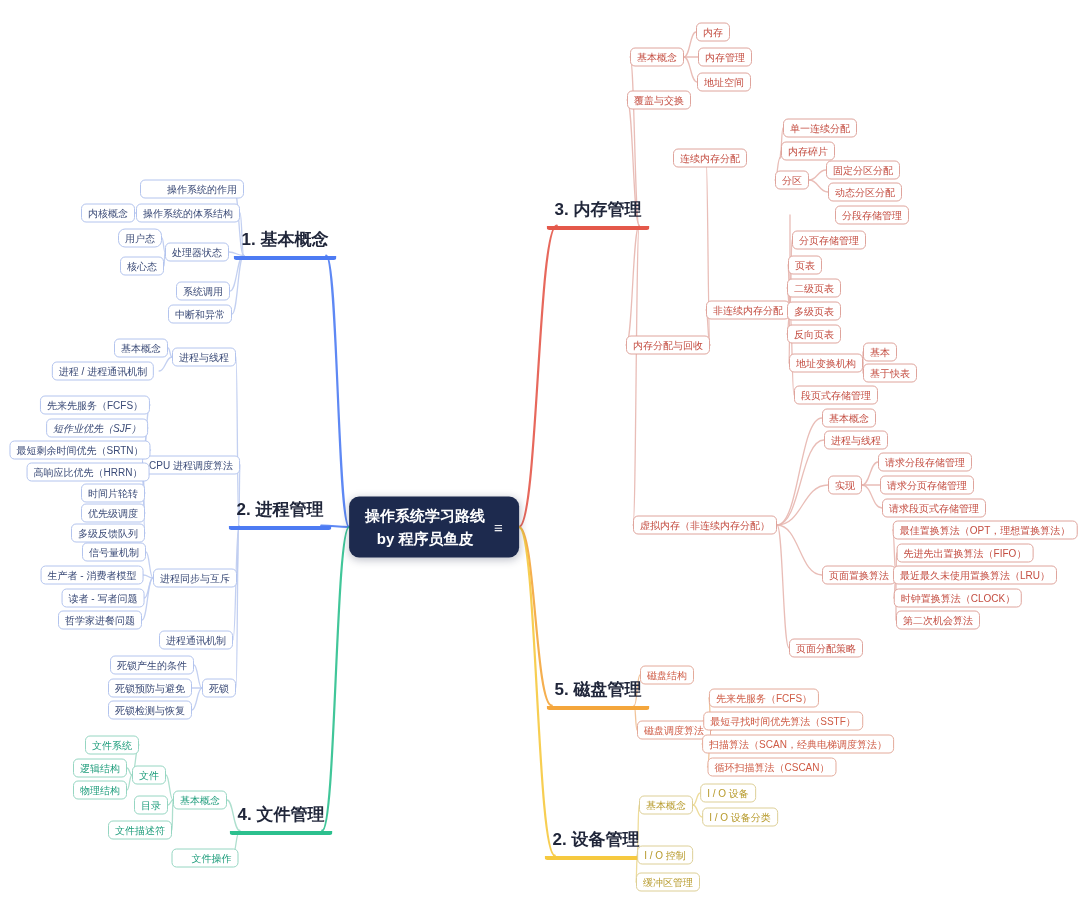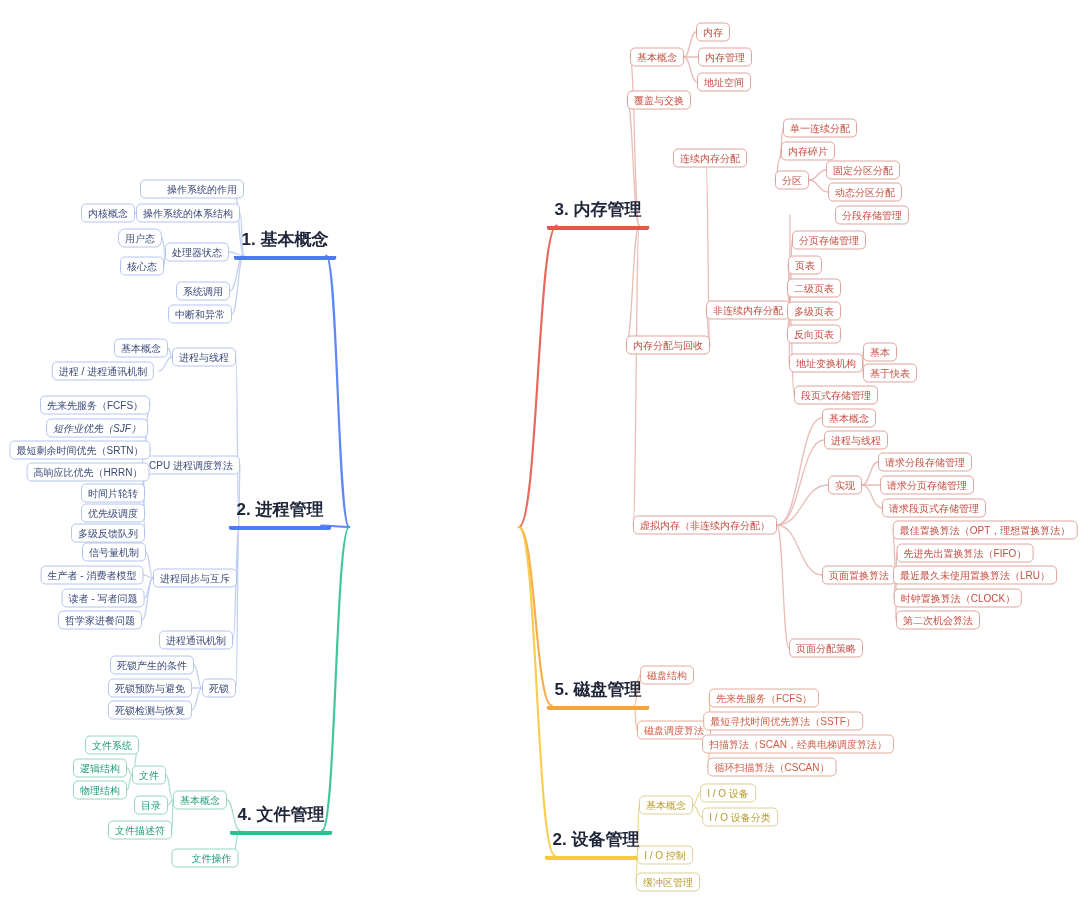--- a/index.html
+++ b/index.html
@@ -113,6 +113,13 @@
       <path d="M239.765625 830.5 C235.8828125 830.5 235.8828125 858 232 858" fill="none" stroke="#a5dbc9" stroke-width="1.3" stroke-linecap="round" stroke-opacity="0.9"></path>
     </svg>
 
+  <div class="central" id="central" style="left: 434px; top: 527px; background: rgb(29, 42, 78);">
+    <div class="lines">
+      <div>操作系统学习路线</div>
+      <div>by 程序员鱼皮</div>
+    </div>
+    <span class="menu">≡</span>
+  </div>
 <div class="node topic" style="left: 285px; top: 243px; border-bottom-color: rgb(77, 123, 243);">1. 基本概念</div>
     <div class="node leaf" style="left: 192px; top: 189px; color: rgb(58, 74, 119); border-color: rgb(179, 196, 238); padding-left: 26px;">操作系统的作用</div>
     <div class="node leaf" style="left: 188px; top: 213px; color: rgb(58, 74, 119); border-color: rgb(179, 196, 238);">操作系统的体系结构</div>

